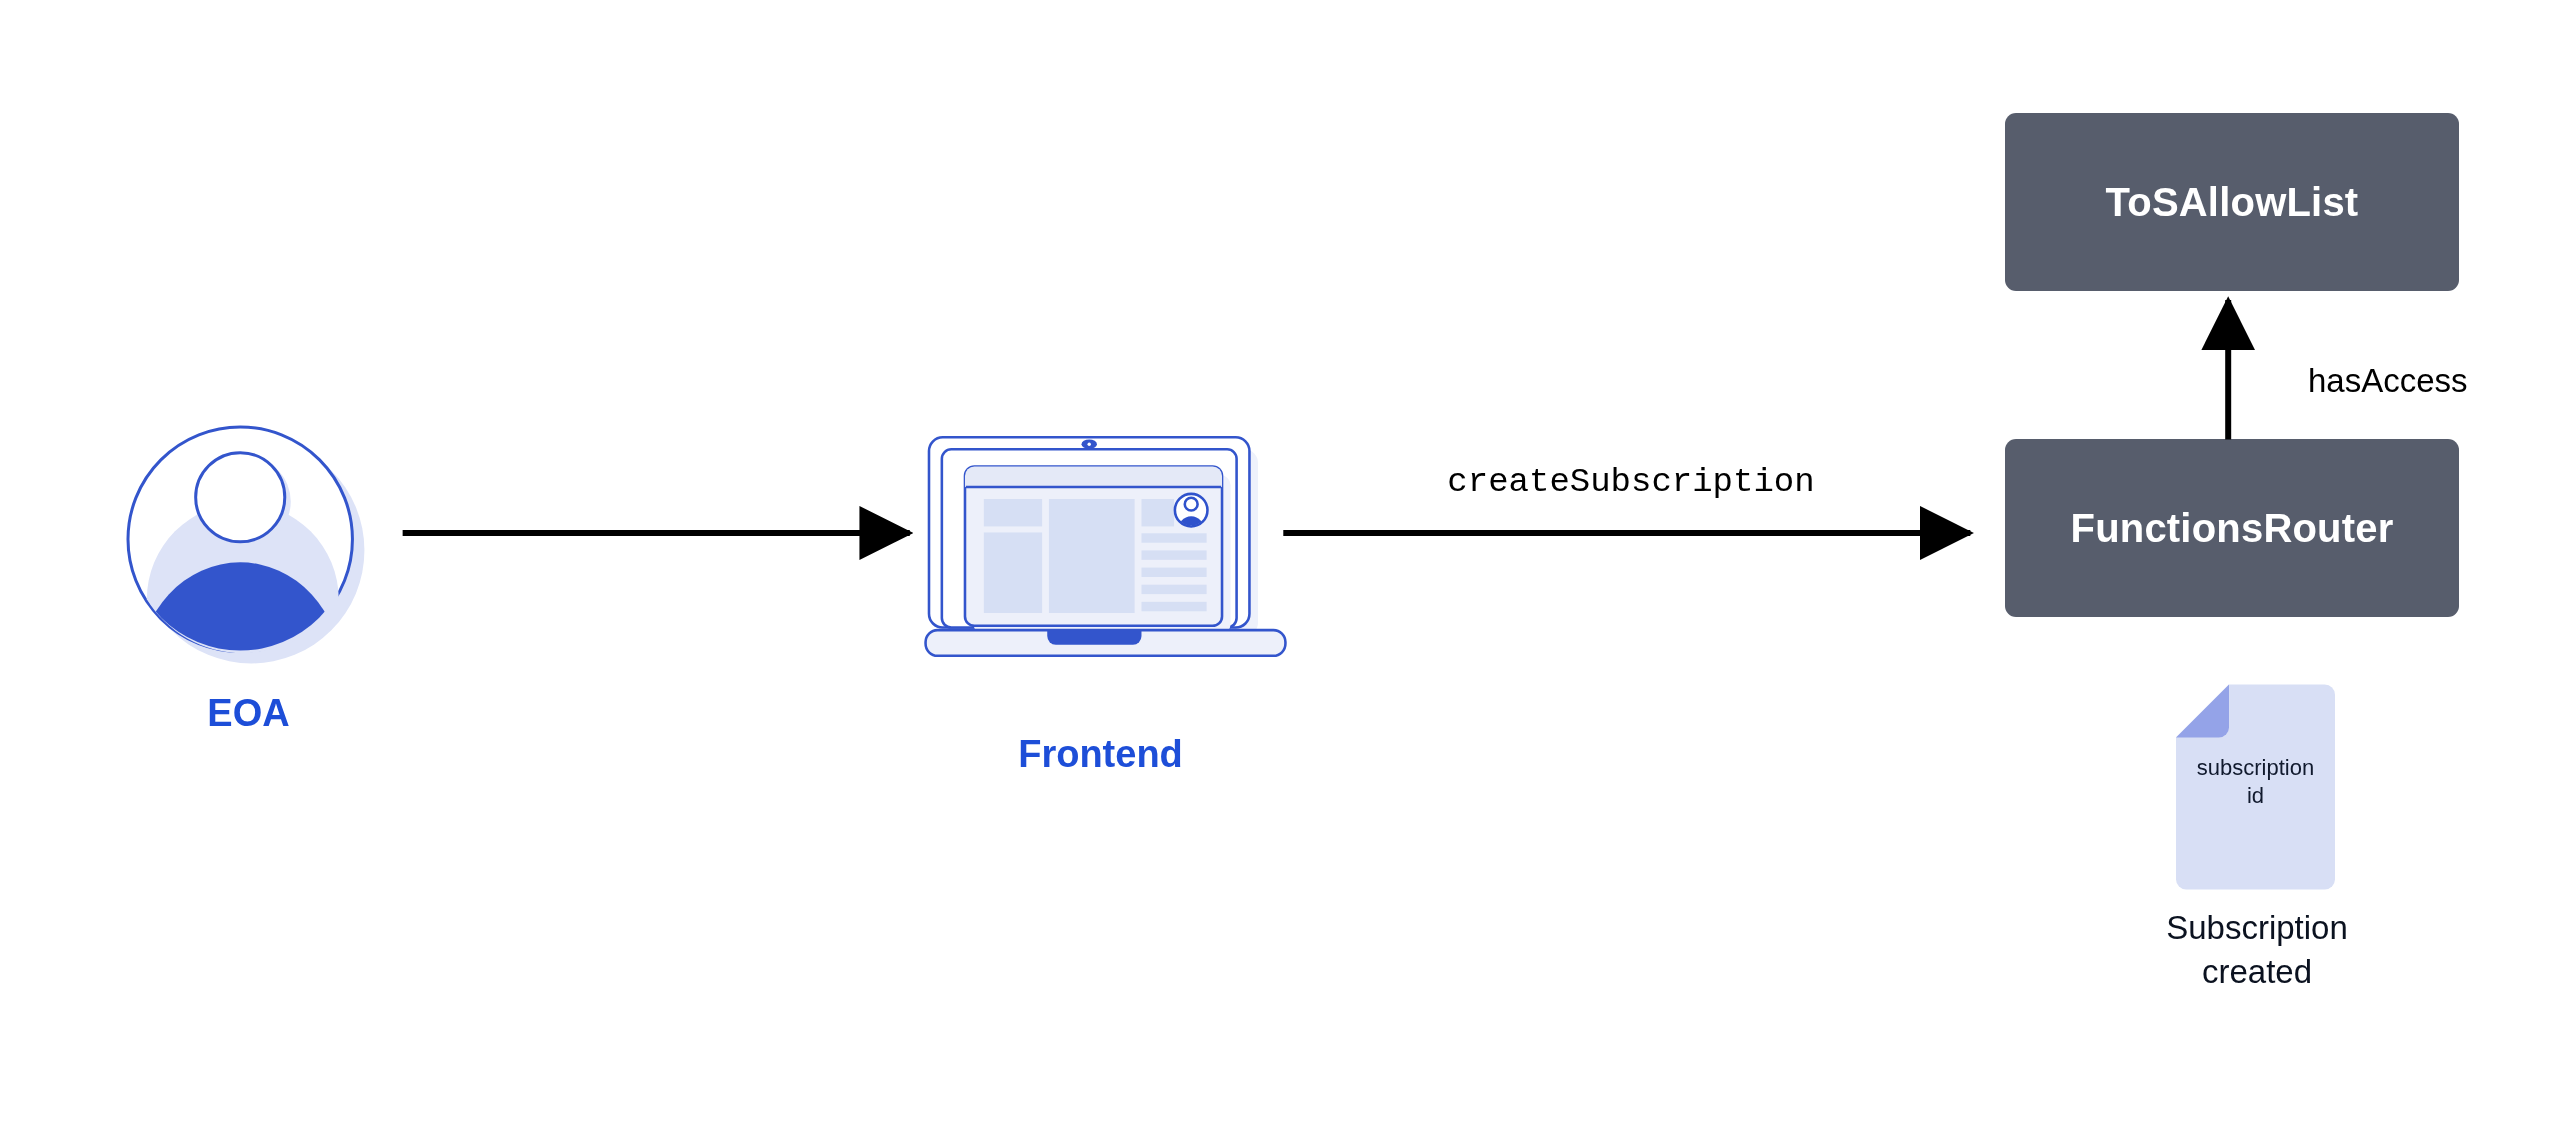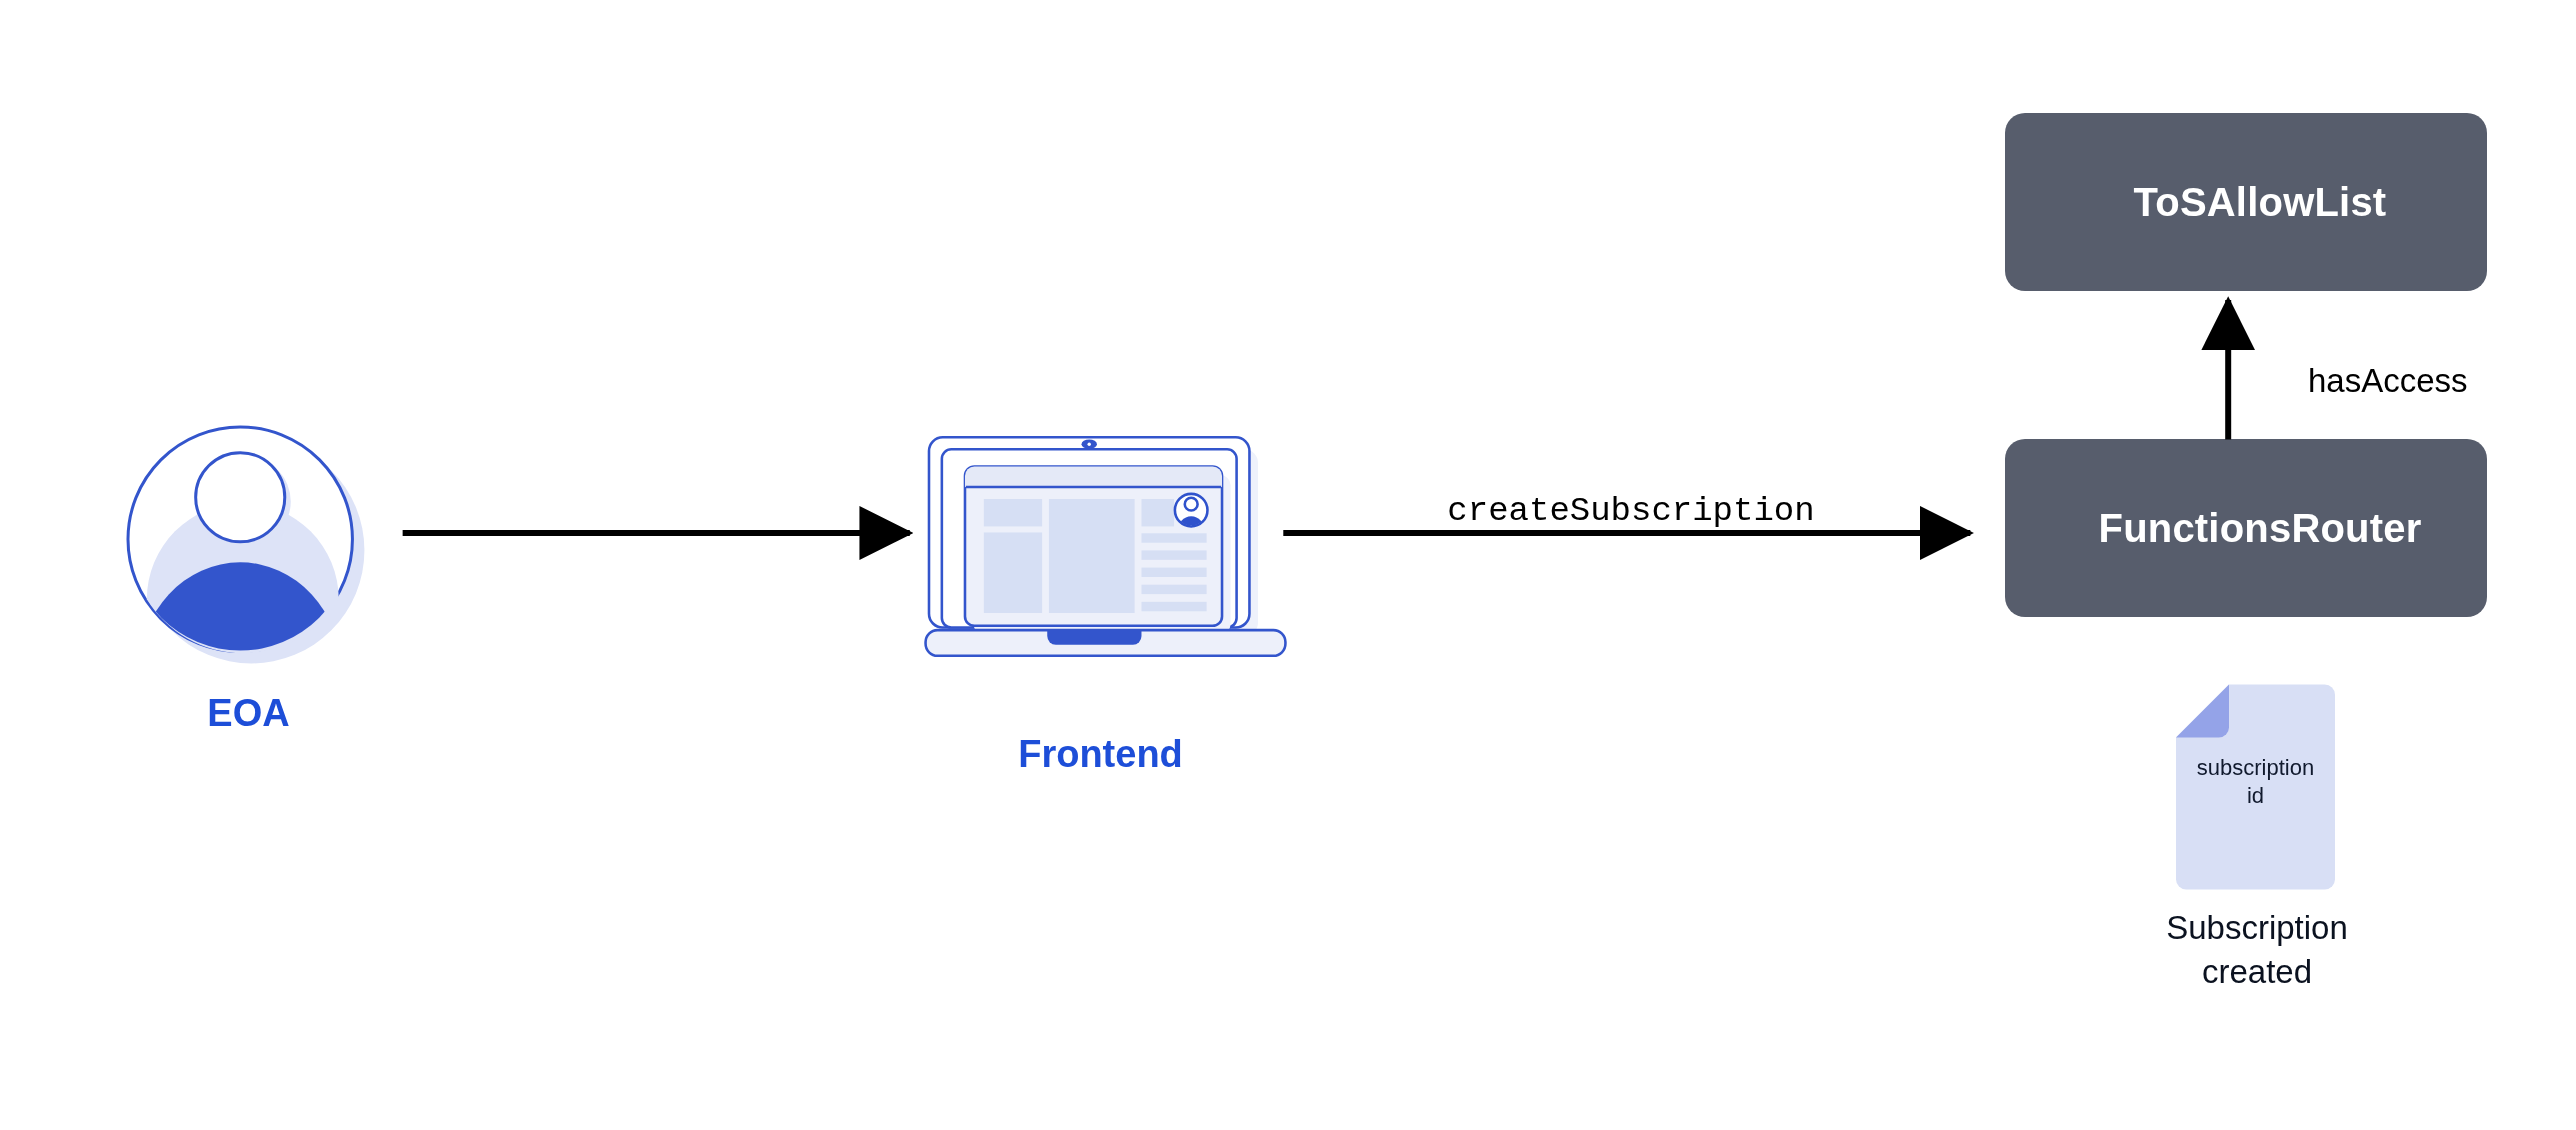--- a/index.html
+++ b/index.html
@@ -27,11 +27,10 @@
   .contract-box {
     position: absolute;
     background: #575D6C;
-    border-radius: 20px;
+    border-radius: 11px;
     display: flex;
     align-items: center;
     justify-content: center;
-    padding-left: 28px;
   }
   .contract-box-label {
     color: #ffffff;

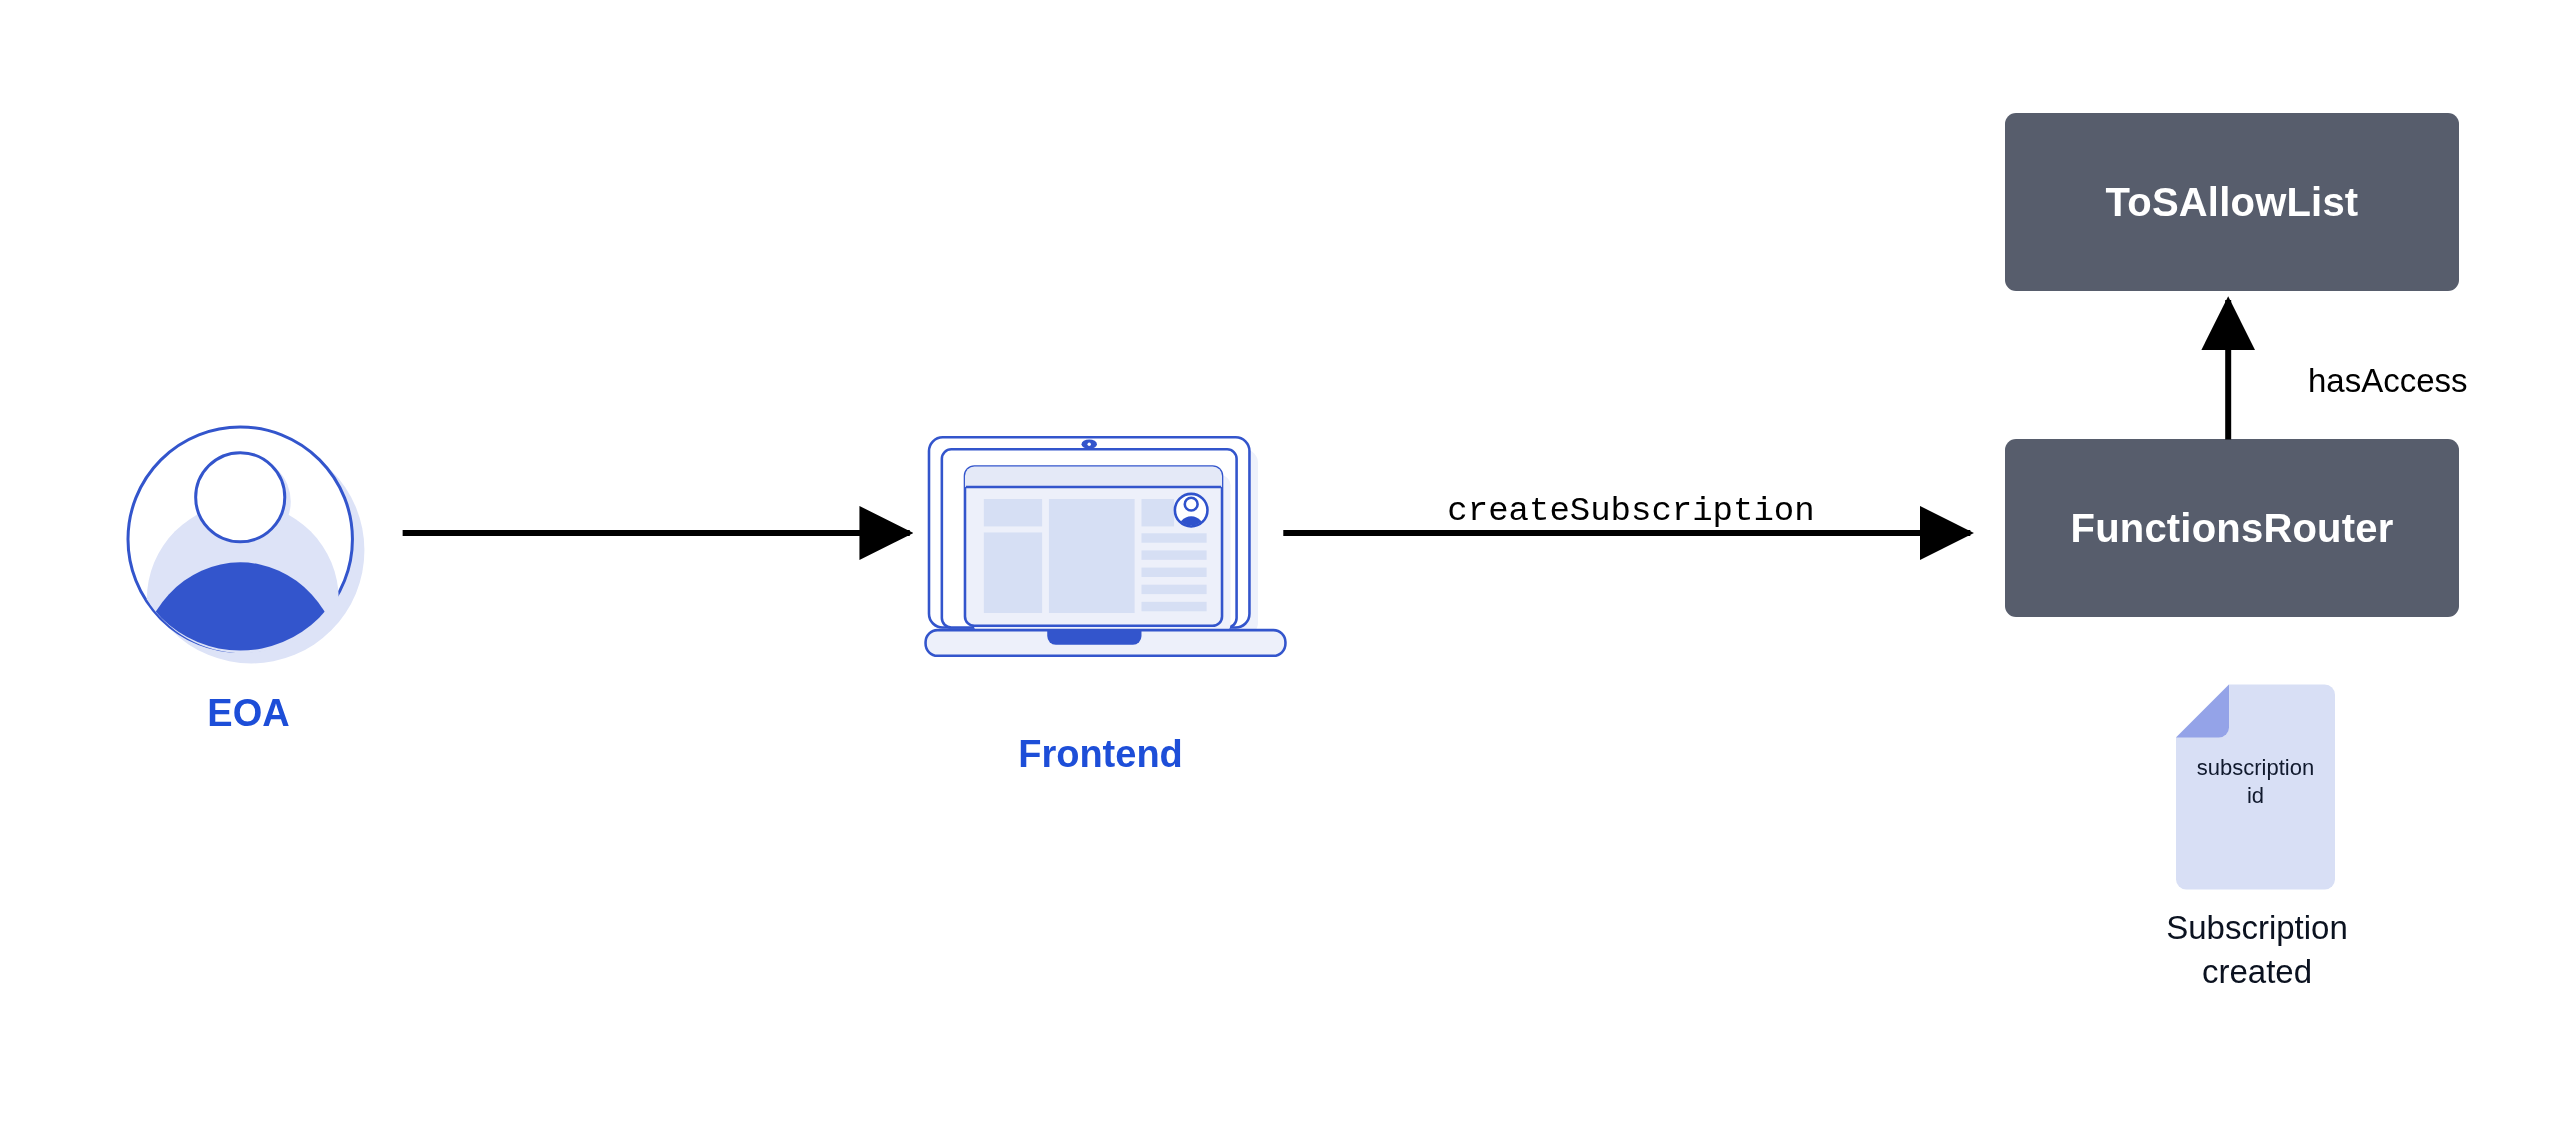--- a/index.html
+++ b/index.html
@@ -87,7 +87,7 @@
   }
   #create-subscription-label {
     left: 1283px;
-    top: 492px;
+    top: 463px;
     width: 696px;
   }
   .edge-label-sans {

